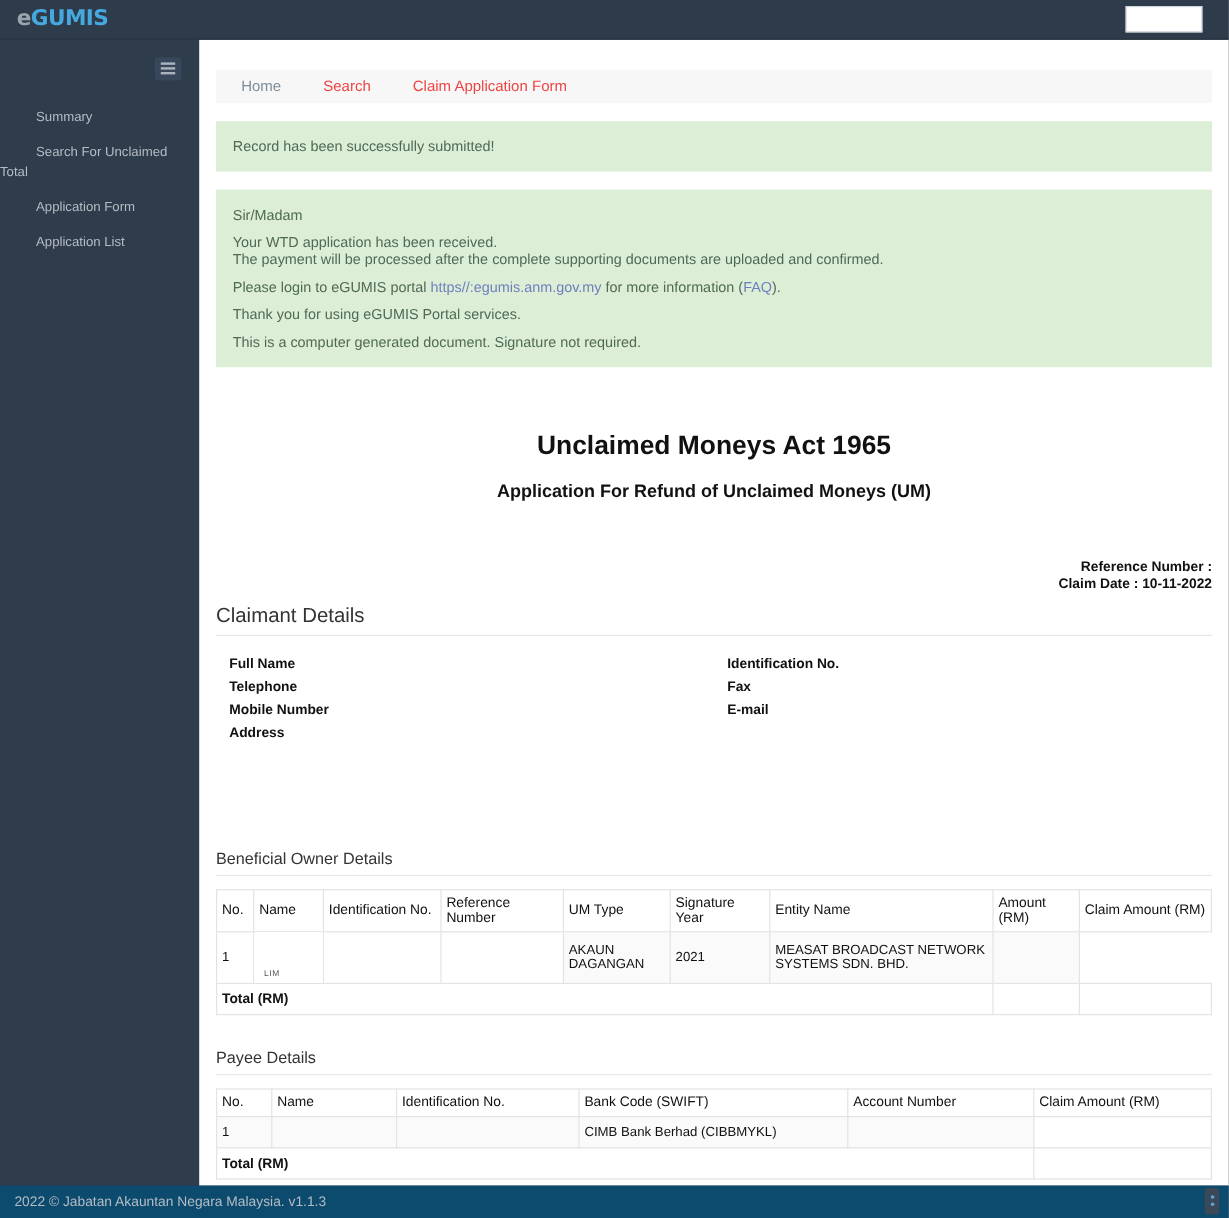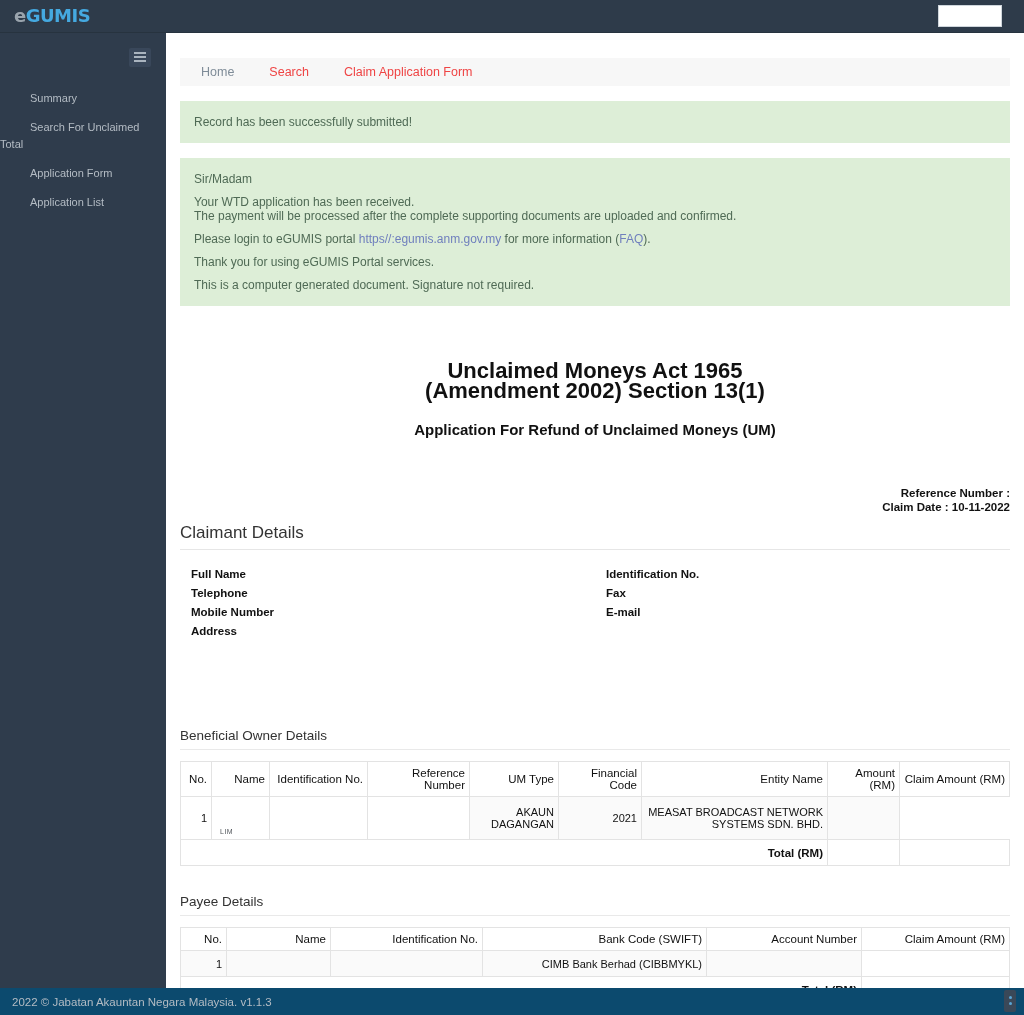--- a/index.html
+++ b/index.html
@@ -200,7 +200,6 @@
 
       <div class="doc-title">
         <div>Unclaimed Moneys Act 1965</div>
-        <div>(Amendment 2002) Section 13(1)</div>
       </div>
       <div class="doc-subtitle">Application For Refund of Unclaimed Moneys (UM)</div>
 

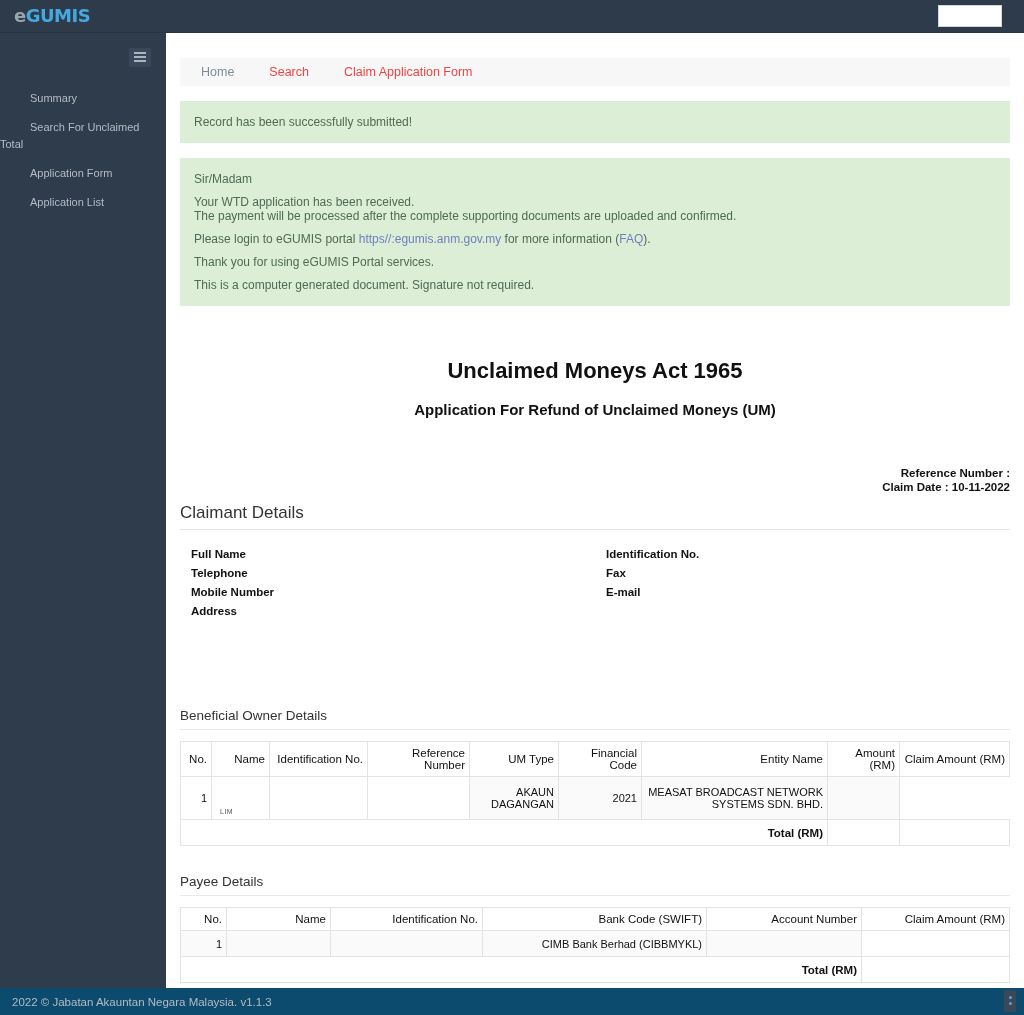--- a/index.html
+++ b/index.html
@@ -120,7 +120,7 @@
     font-size: 11px; color: #111;
   }
   table.grid th, table.grid td {
-    border: 1px solid #e3e3e3; padding: 5px 4px; text-align: right;
+    border: 1px solid #e3e3e3; padding: 5px 4px; text-align: left;
     vertical-align: middle;
   }
   table.grid th { font-weight: normal; font-size: 11.5px; }

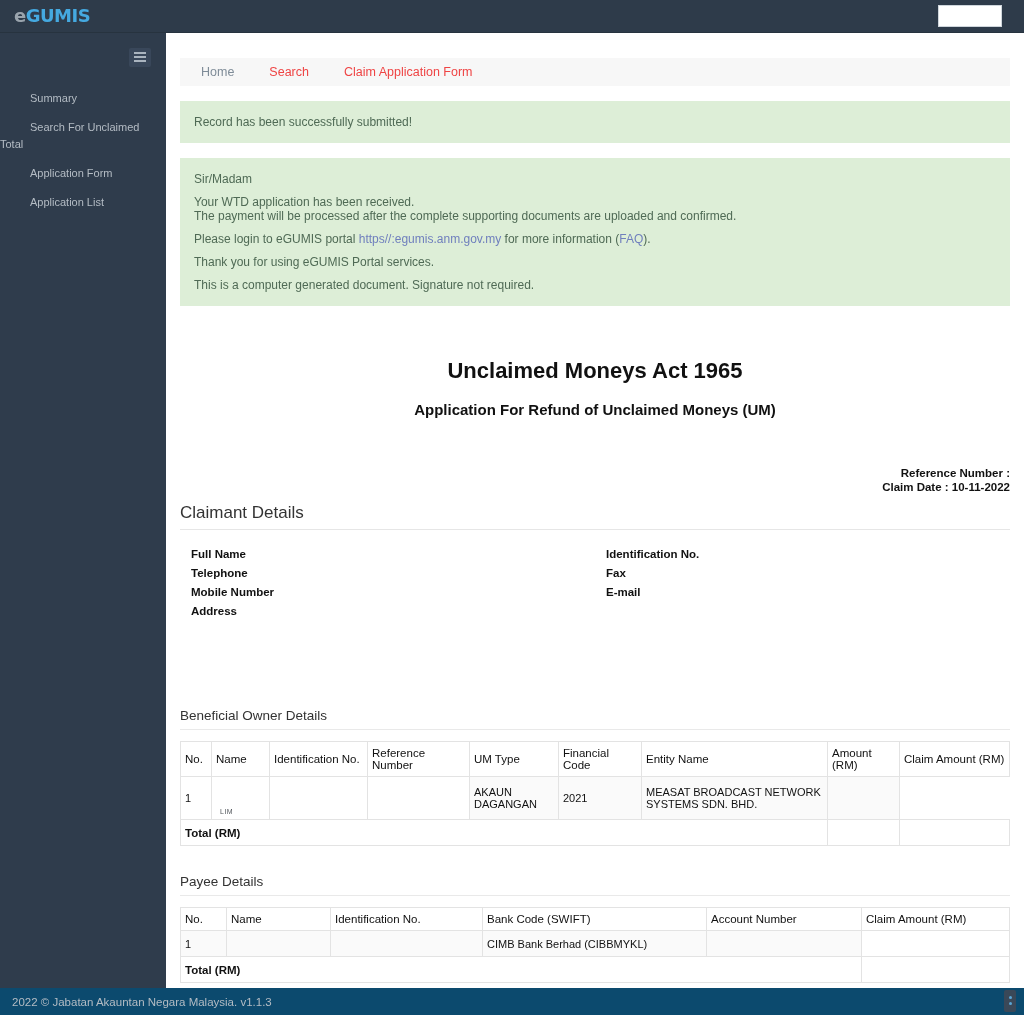--- a/index.html
+++ b/index.html
@@ -234,7 +234,7 @@
             <th style="width:98px;">Identification No.</th>
             <th style="width:102px;">Reference Number</th>
             <th style="width:89px;">UM Type</th>
-            <th style="width:83px;">Financial Code</th>
+            <th style="width:83px;">Signature Year</th>
             <th style="width:186px;">Entity Name</th>
             <th style="width:72px;">Amount (RM)</th>
             <th>Claim Amount (RM)</th>

